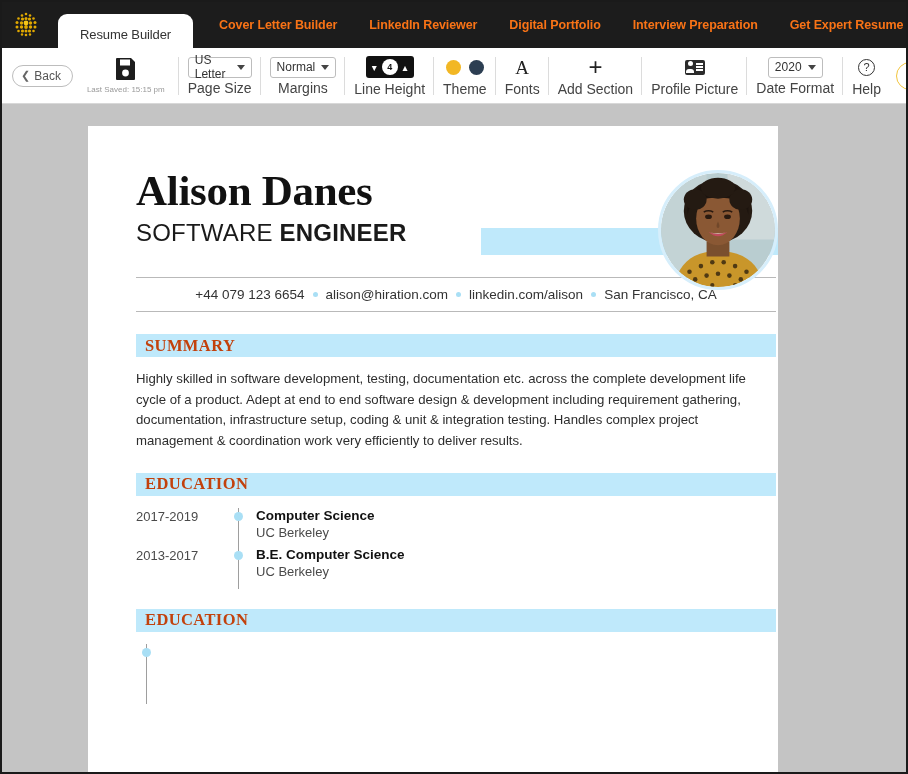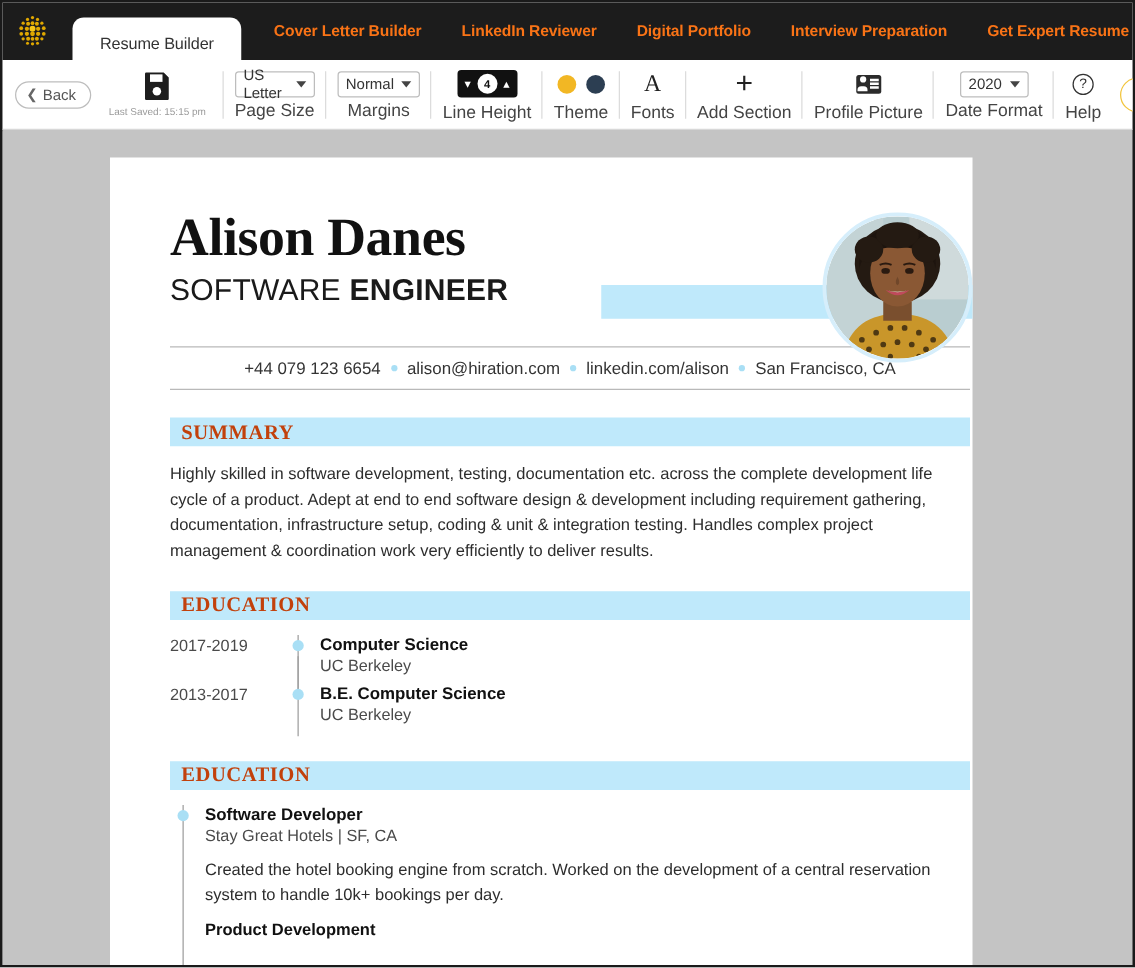--- a/index.html
+++ b/index.html
@@ -507,12 +507,6 @@
             <span class="line" style="bottom:-60px"></span>
             <span class="node"></span>
           </div>
-          <div class="tl-body">
-            <div class="tl-title">Software Developer</div>
-            <div class="tl-sub">Stay Great Hotels |  SF, CA</div>
-            <div class="tl-desc">Created the hotel booking engine from scratch. Worked on the development of a central reservation system to handle 10k+ bookings per day.</div>
-            <div class="tl-sublabel">Product Development</div>
-          </div>
         </div>
       </div>
 

